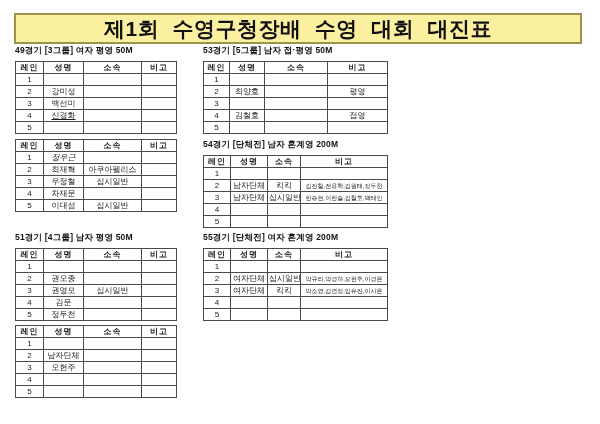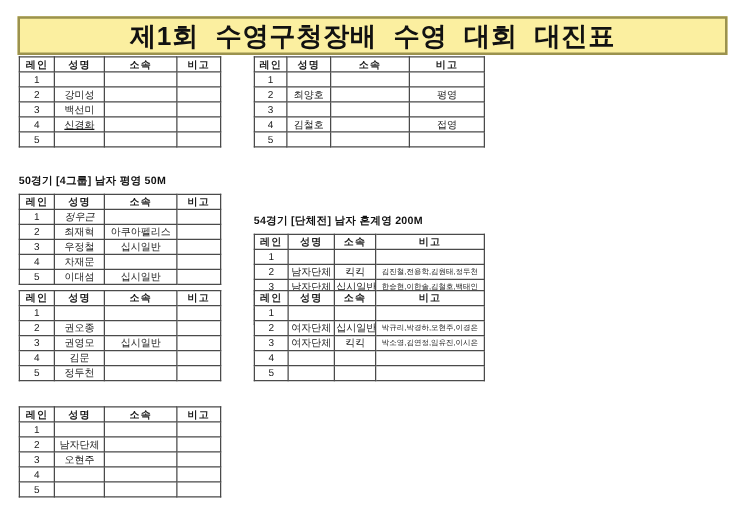--- a/index.html
+++ b/index.html
@@ -72,6 +72,7 @@
   </div>
   <div id="tables">
       <div class="table-block slot-0">
+        <div class="caption">49경기 [3그룹] 여자 평영 50M</div>
         <table class="cols-a">
           <colgroup>
             <col>

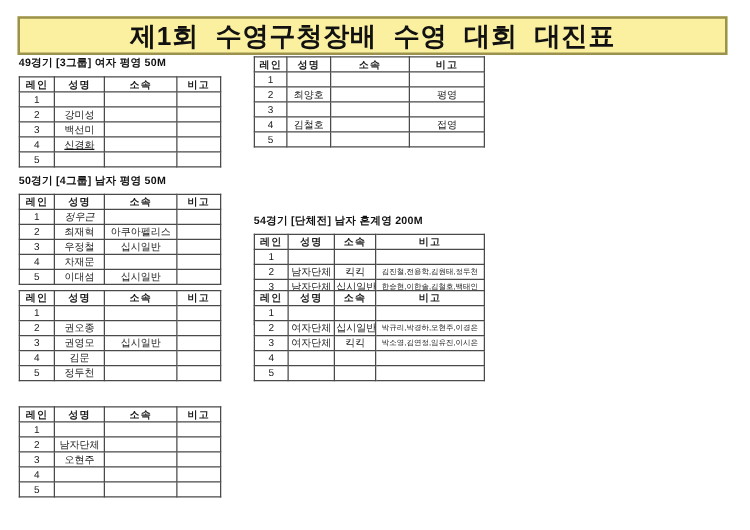--- a/index.html
+++ b/index.html
@@ -274,6 +274,7 @@
         </table>
       </div>
       <div class="table-block slot-4">
+        <div class="caption">53경기 [5그룹] 남자 접·평영 50M</div>
         <table class="cols-b">
           <colgroup>
             <col>

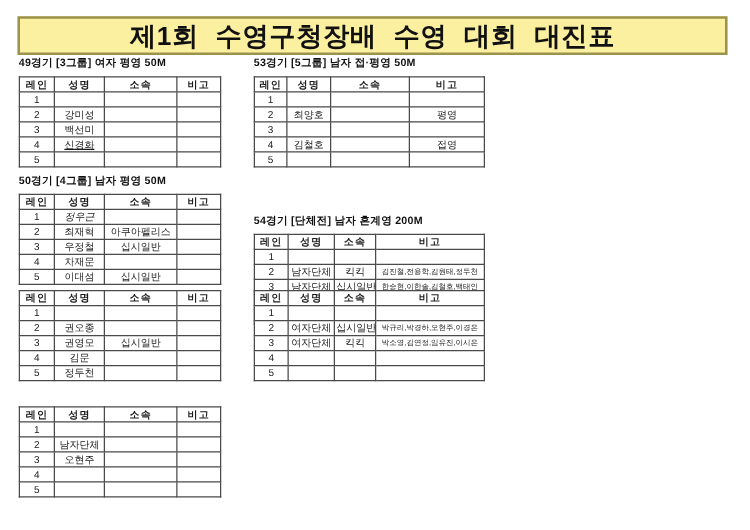--- a/index.html
+++ b/index.html
@@ -123,7 +123,6 @@
         </table>
       </div>
       <div class="table-block slot-1">
-        <div class="caption">50경기 [4그룹] 남자 평영 50M</div>
         <table class="cols-a">
           <colgroup>
             <col>

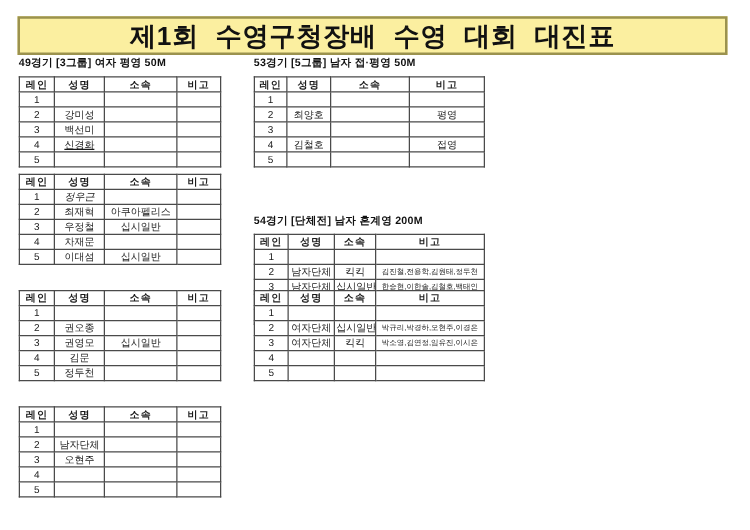--- a/index.html
+++ b/index.html
@@ -60,7 +60,7 @@
   .slot-2{left:15px;top:232px;}
   .slot-3{left:15px;top:325px;}
   .slot-4{left:203px;top:45px;}
-  .slot-5{left:203px;top:139px;margin-top:32px;}
+  .slot-5{left:203px;top:139px;}
   .slot-6{left:203px;top:232px;}
 </style>
 </head>

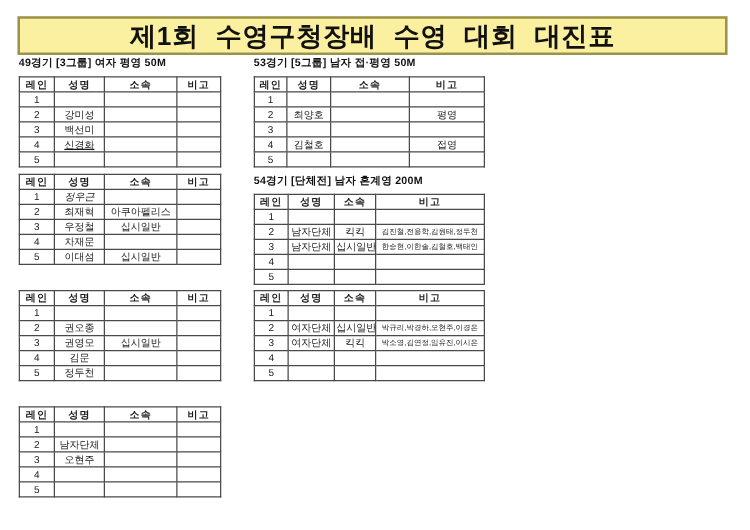--- a/index.html
+++ b/index.html
@@ -173,6 +173,7 @@
         </table>
       </div>
       <div class="table-block slot-2">
+        <div class="caption">51경기 [4그룹] 남자 평영 50M</div>
         <table class="cols-a">
           <colgroup>
             <col>

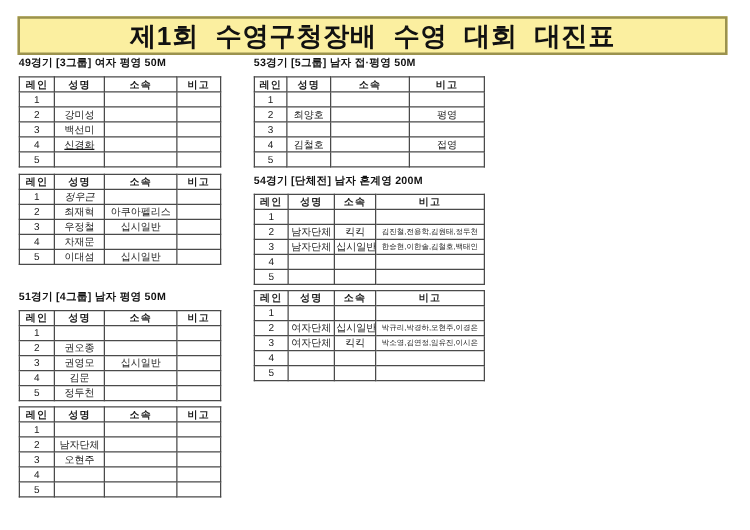--- a/index.html
+++ b/index.html
@@ -376,6 +376,7 @@
         </table>
       </div>
       <div class="table-block slot-6">
+        <div class="caption">55경기 [단체전] 여자 혼계영 200M</div>
         <table class="cols-c">
           <colgroup>
             <col>

